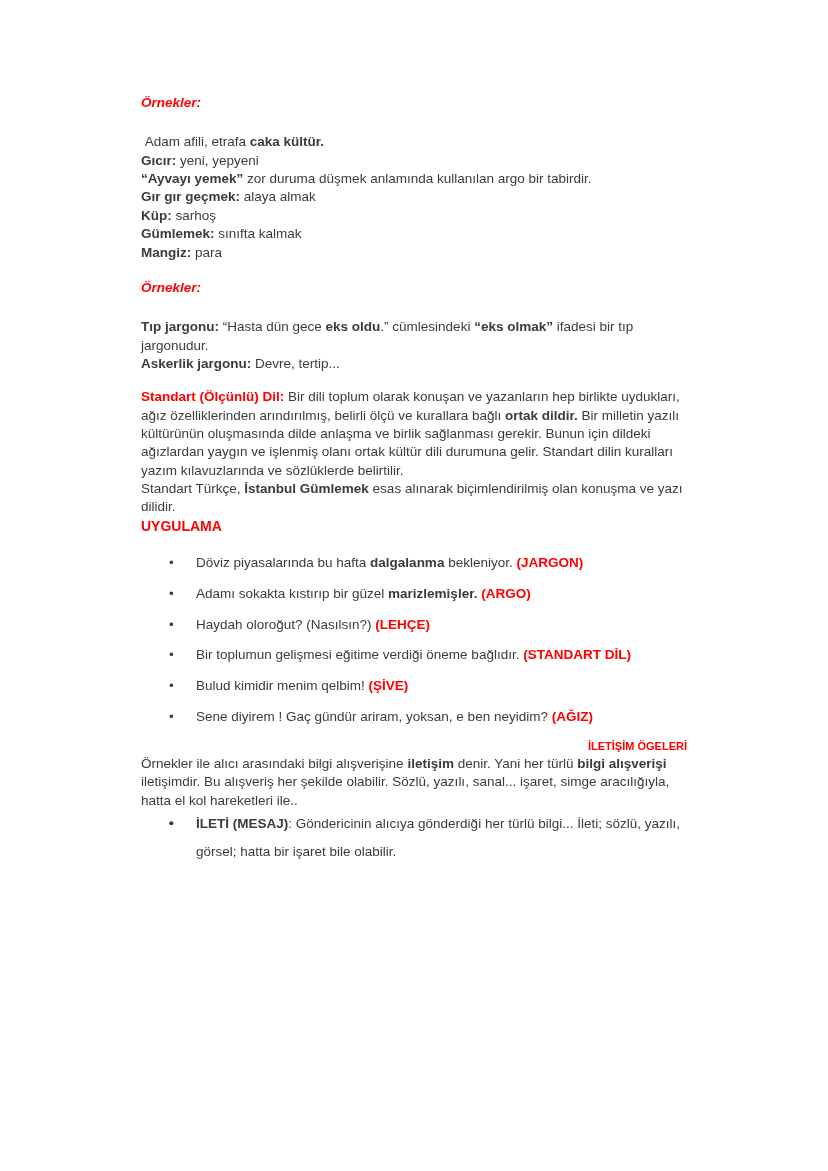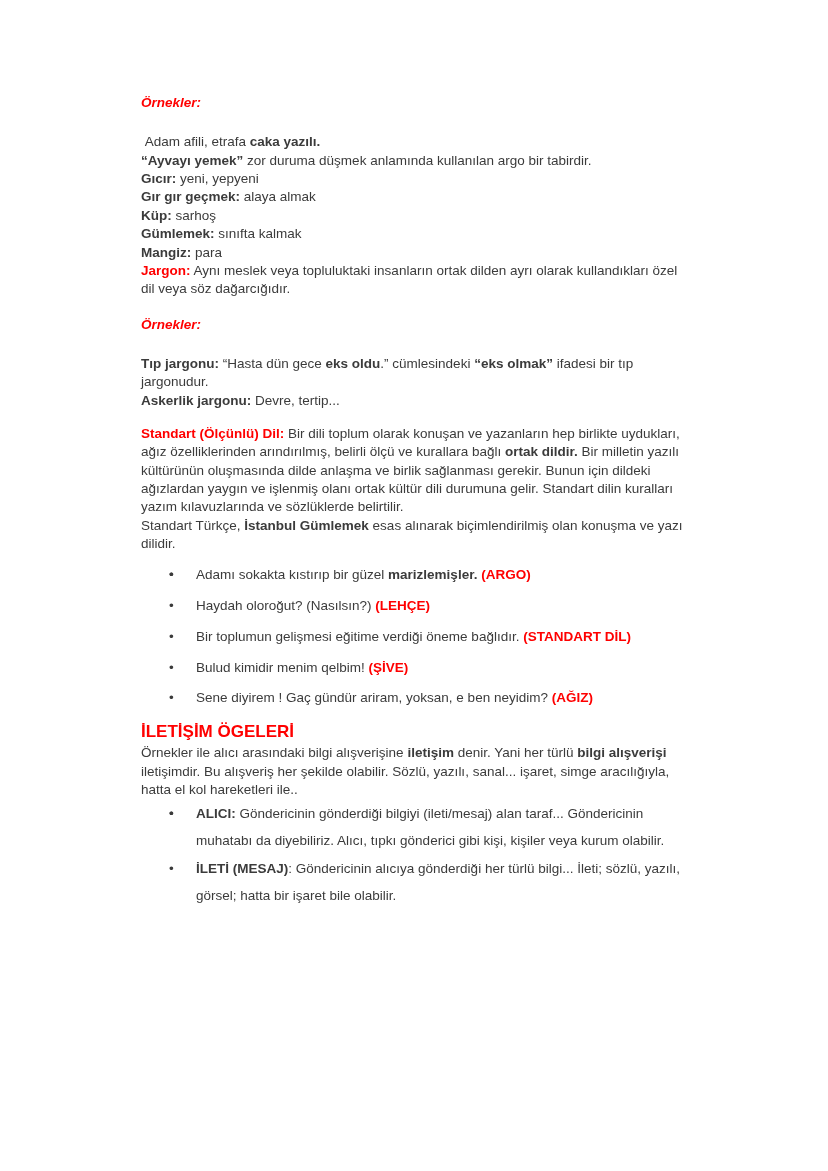--- a/index.html
+++ b/index.html
@@ -51,7 +51,7 @@
 <main class="page">
     <div class="blk v-ornekler"><span class="seg b i red">Örnekler:</span></div>
     <div class="blk v-examples">
-      <div class="line"><span class="seg"> Adam afili, etrafa </span><span class="seg b">caka yazılı.</span></div>
+      <div class="line"><span class="seg"> Adam afili, etrafa </span><span class="seg b">caka kültür.</span></div>
       <div class="line"><span class="seg b">“Ayvayı yemek”</span><span class="seg"> zor duruma düşmek anlamında kullanılan argo bir tabirdir.</span></div>
       <div class="line"><span class="seg b">Gıcır:</span><span class="seg"> yeni, yepyeni</span></div>
       <div class="line"><span class="seg b">Gır gır geçmek:</span><span class="seg"> alaya almak</span></div>

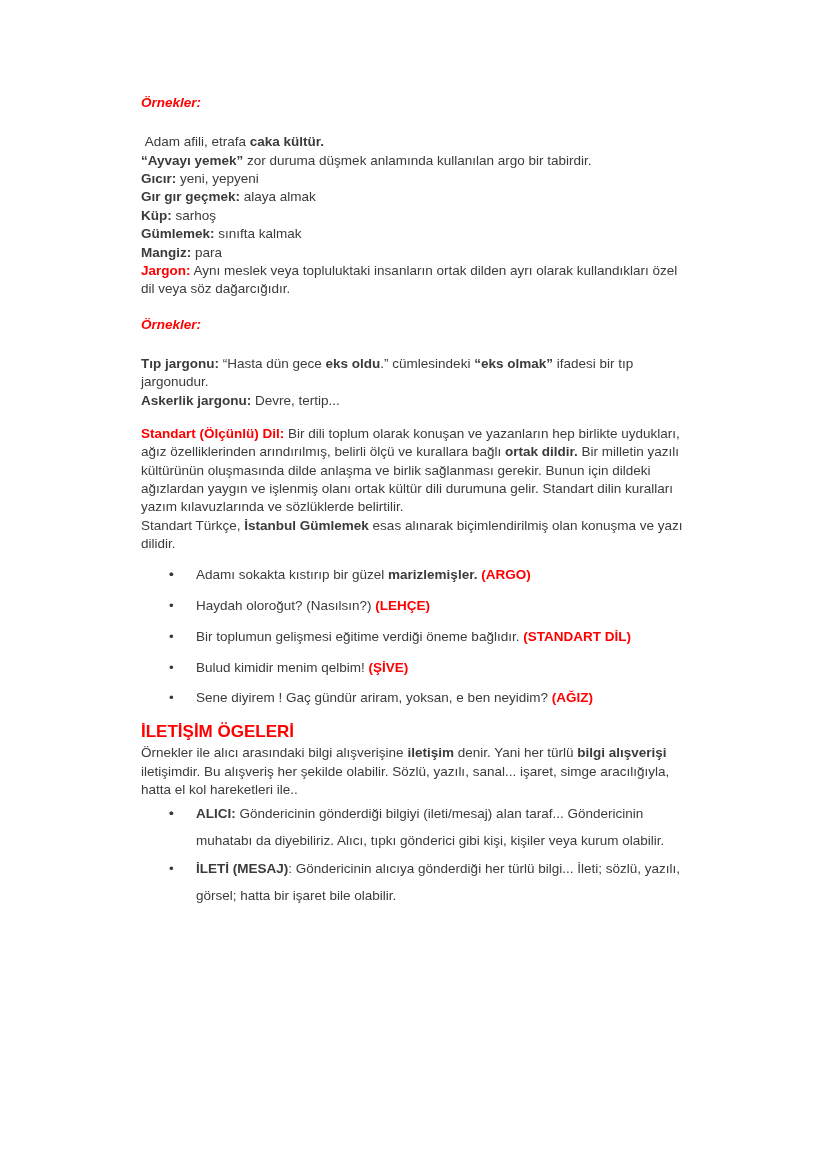--- a/index.html
+++ b/index.html
@@ -52,8 +52,8 @@
     <div class="blk v-ornekler"><span class="seg b i red">Örnekler:</span></div>
     <div class="blk v-examples">
       <div class="line"><span class="seg"> Adam afili, etrafa </span><span class="seg b">caka kültür.</span></div>
+      <div class="line"><span class="seg b">Gıcır:</span><span class="seg"> yeni, yepyeni</span></div>
       <div class="line"><span class="seg b">“Ayvayı yemek”</span><span class="seg"> zor duruma düşmek anlamında kullanılan argo bir tabirdir.</span></div>
-      <div class="line"><span class="seg b">Gıcır:</span><span class="seg"> yeni, yepyeni</span></div>
       <div class="line"><span class="seg b">Gır gır geçmek:</span><span class="seg"> alaya almak</span></div>
       <div class="line"><span class="seg b">Küp:</span><span class="seg"> sarhoş</span></div>
       <div class="line"><span class="seg b">Gümlemek:</span><span class="seg"> sınıfta kalmak</span></div>

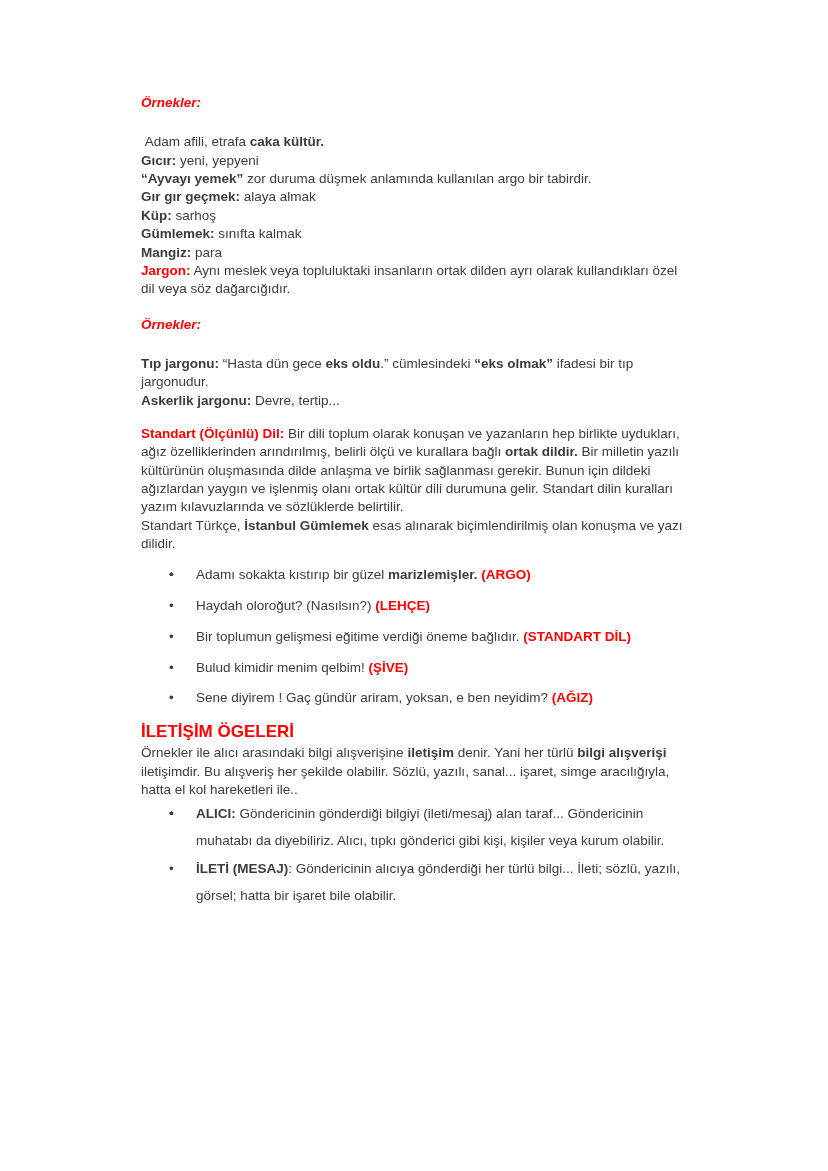--- a/index.html
+++ b/index.html
@@ -58,7 +58,6 @@
       <div class="line"><span class="seg b">Küp:</span><span class="seg"> sarhoş</span></div>
       <div class="line"><span class="seg b">Gümlemek:</span><span class="seg"> sınıfta kalmak</span></div>
       <div class="line"><span class="seg b">Mangiz:</span><span class="seg"> para</span></div>
-      <div class="line"><span class="seg b red">Jargon:</span><span class="seg"> Aynı meslek veya topluluktaki insanların ortak dilden ayrı olarak kullandıkları özel dil veya söz dağarcığıdır.</span></div>
     </div>
     <div class="blk v-ornekler"><span class="seg b i red">Örnekler:</span></div>
     <div class="blk v-jargon-examples">

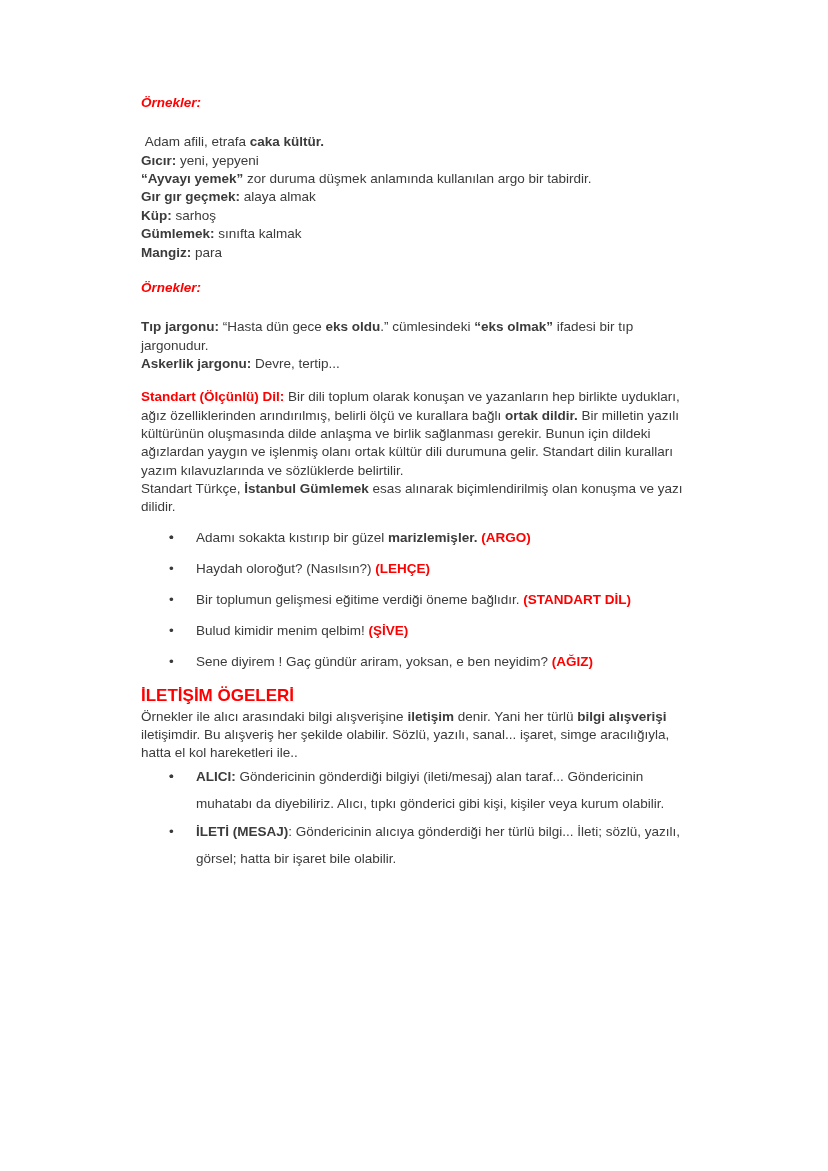--- a/index.html
+++ b/index.html
@@ -66,6 +66,7 @@
     </div>
     <p class="blk v-standart"><span class="seg b red">Standart (Ölçünlü) Dil:</span><span class="seg"> Bir dili toplum olarak konuşan ve yazanların hep birlikte uydukları, ağız özelliklerinden arındırılmış, belirli ölçü ve kurallara bağlı </span><span class="seg b">ortak dildir.</span><span class="seg"> Bir milletin yazılı kültürünün oluşmasında dilde anlaşma ve birlik sağlanması gerekir. Bunun için dildeki ağızlardan yaygın ve işlenmiş olanı ortak kültür dili durumuna gelir. Standart dilin kuralları yazım kılavuzlarında ve sözlüklerde belirtilir.</span></p>
     <p class="blk v-standart-turkce"><span class="seg">Standart Türkçe, </span><span class="seg b">İstanbul Gümlemek</span><span class="seg"> esas alınarak biçimlendirilmiş olan konuşma ve yazı dilidir.</span></p>
+    <div class="blk v-uygulama"><span class="seg b red">UYGULAMA</span></div>
     <ul class="blk v-uygulama-list">
       <li><span class="bullet">•</span></li>
       <li><span class="bullet">•</span><span><span class="seg">Adamı sokakta kıstırıp bir güzel </span><span class="seg b">marizlemişler.</span><span class="seg"> </span><span class="seg b red">(ARGO)</span></span></li>

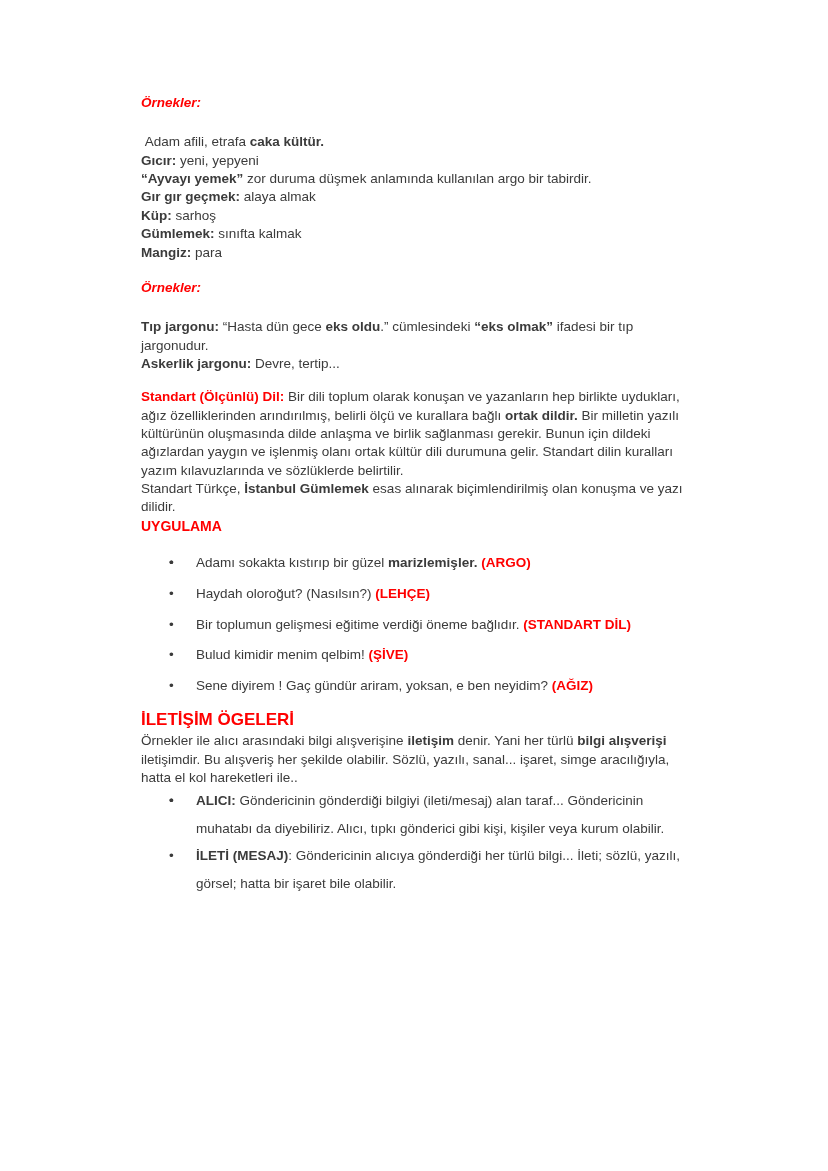--- a/index.html
+++ b/index.html
@@ -68,7 +68,7 @@
     <p class="blk v-standart-turkce"><span class="seg">Standart Türkçe, </span><span class="seg b">İstanbul Gümlemek</span><span class="seg"> esas alınarak biçimlendirilmiş olan konuşma ve yazı dilidir.</span></p>
     <div class="blk v-uygulama"><span class="seg b red">UYGULAMA</span></div>
     <ul class="blk v-uygulama-list">
-      <li><span class="bullet">•</span></li>
+      <li><span class="bullet">•</span><span><span class="seg">Döviz piyasalarında bu hafta </span><span class="seg b">dalgalanma</span><span class="seg"> bekleniyor. </span><span class="seg b red">(JARGON)</span></span></li>
       <li><span class="bullet">•</span><span><span class="seg">Adamı sokakta kıstırıp bir güzel </span><span class="seg b">marizlemişler.</span><span class="seg"> </span><span class="seg b red">(ARGO)</span></span></li>
       <li><span class="bullet">•</span><span><span class="seg">Haydah oloroğut? (Nasılsın?) </span><span class="seg b red">(LEHÇE)</span></span></li>
       <li><span class="bullet">•</span><span><span class="seg">Bir toplumun gelişmesi eğitime verdiği öneme bağlıdır. </span><span class="seg b red">(STANDART DİL)</span></span></li>

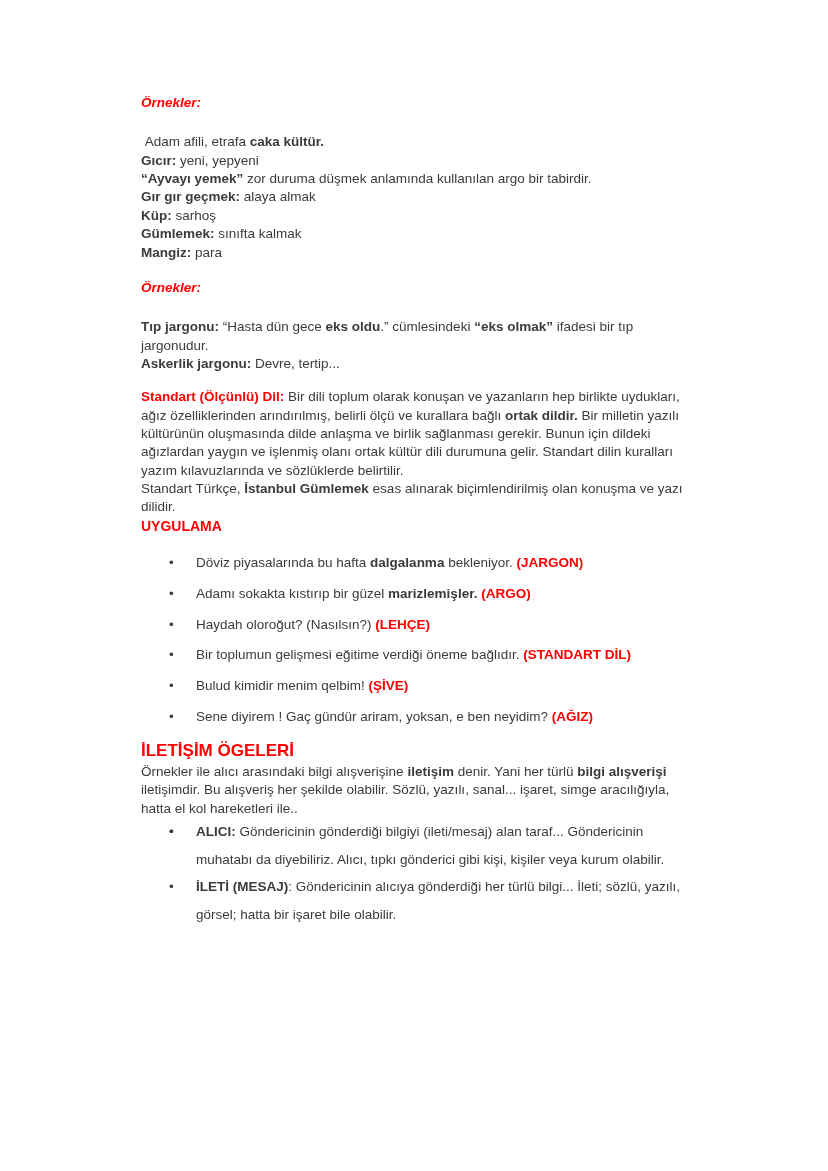--- a/index.html
+++ b/index.html
@@ -31,7 +31,7 @@
   .v-standart        { margin-bottom: 15px; }
   .v-standart-turkce { margin-bottom: 18px; }
   .v-uygulama        { margin-bottom: 18px; font-size: 14px; }
-  .v-iletisim-title  { text-align: left; margin-bottom: 1px; font-size: 17px; }
+  .v-iletisim-title  { text-align: right; margin-bottom: 1px; font-size: 11px; }
   .v-iletisim-intro  { margin-bottom: 15px; }
 
   ul.blk { list-style: none; margin: 0; padding: 0 0 0 55px; }

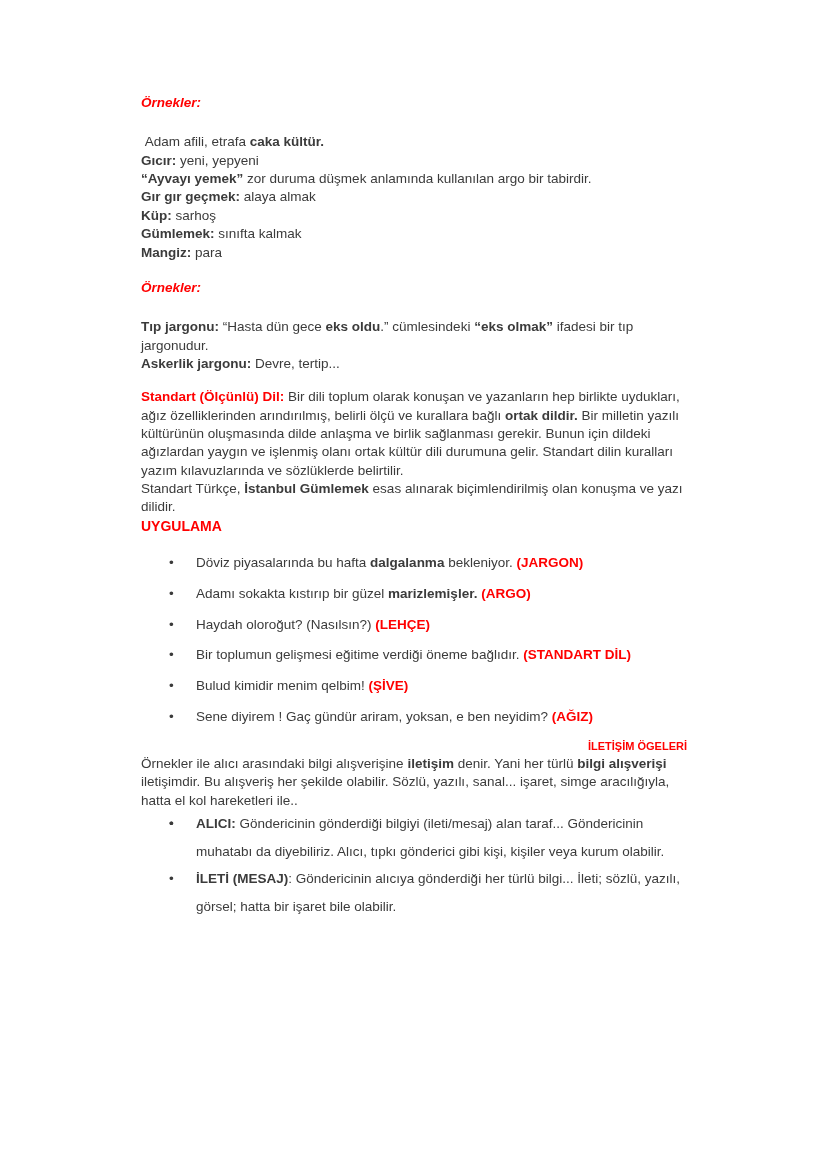--- a/index.html
+++ b/index.html
@@ -79,7 +79,7 @@
     <p class="blk v-iletisim-intro"><span class="seg">Örnekler ile alıcı arasındaki bilgi alışverişine </span><span class="seg b">iletişim</span><span class="seg"> denir. Yani her türlü </span><span class="seg b">bilgi alışverişi</span><span class="seg"> iletişimdir. Bu alışveriş her şekilde olabilir. Sözlü, yazılı, sanal... işaret, simge aracılığıyla, hatta el kol hareketleri ile..</span></p>
     <ul class="blk v-ogeler-list">
       <li><span class="bullet">•</span></li>
-      <li><span class="bullet">•</span><span><span class="seg b">ALICI:</span><span class="seg"> Göndericinin gönderdiği bilgiyi (ileti/mesaj) alan taraf... Göndericinin muhatabı da diyebiliriz. Alıcı, tıpkı gönderici gibi kişi, kişiler veya kurum olabilir.</span></span></li>
+      <li><span class="bullet">•</span></li>
       <li><span class="bullet">•</span><span><span class="seg b">İLETİ (MESAJ)</span><span class="seg">: Göndericinin alıcıya gönderdiği her türlü bilgi... İleti; sözlü, yazılı, görsel; hatta bir işaret bile olabilir.</span></span></li>
     </ul>
   </main>

